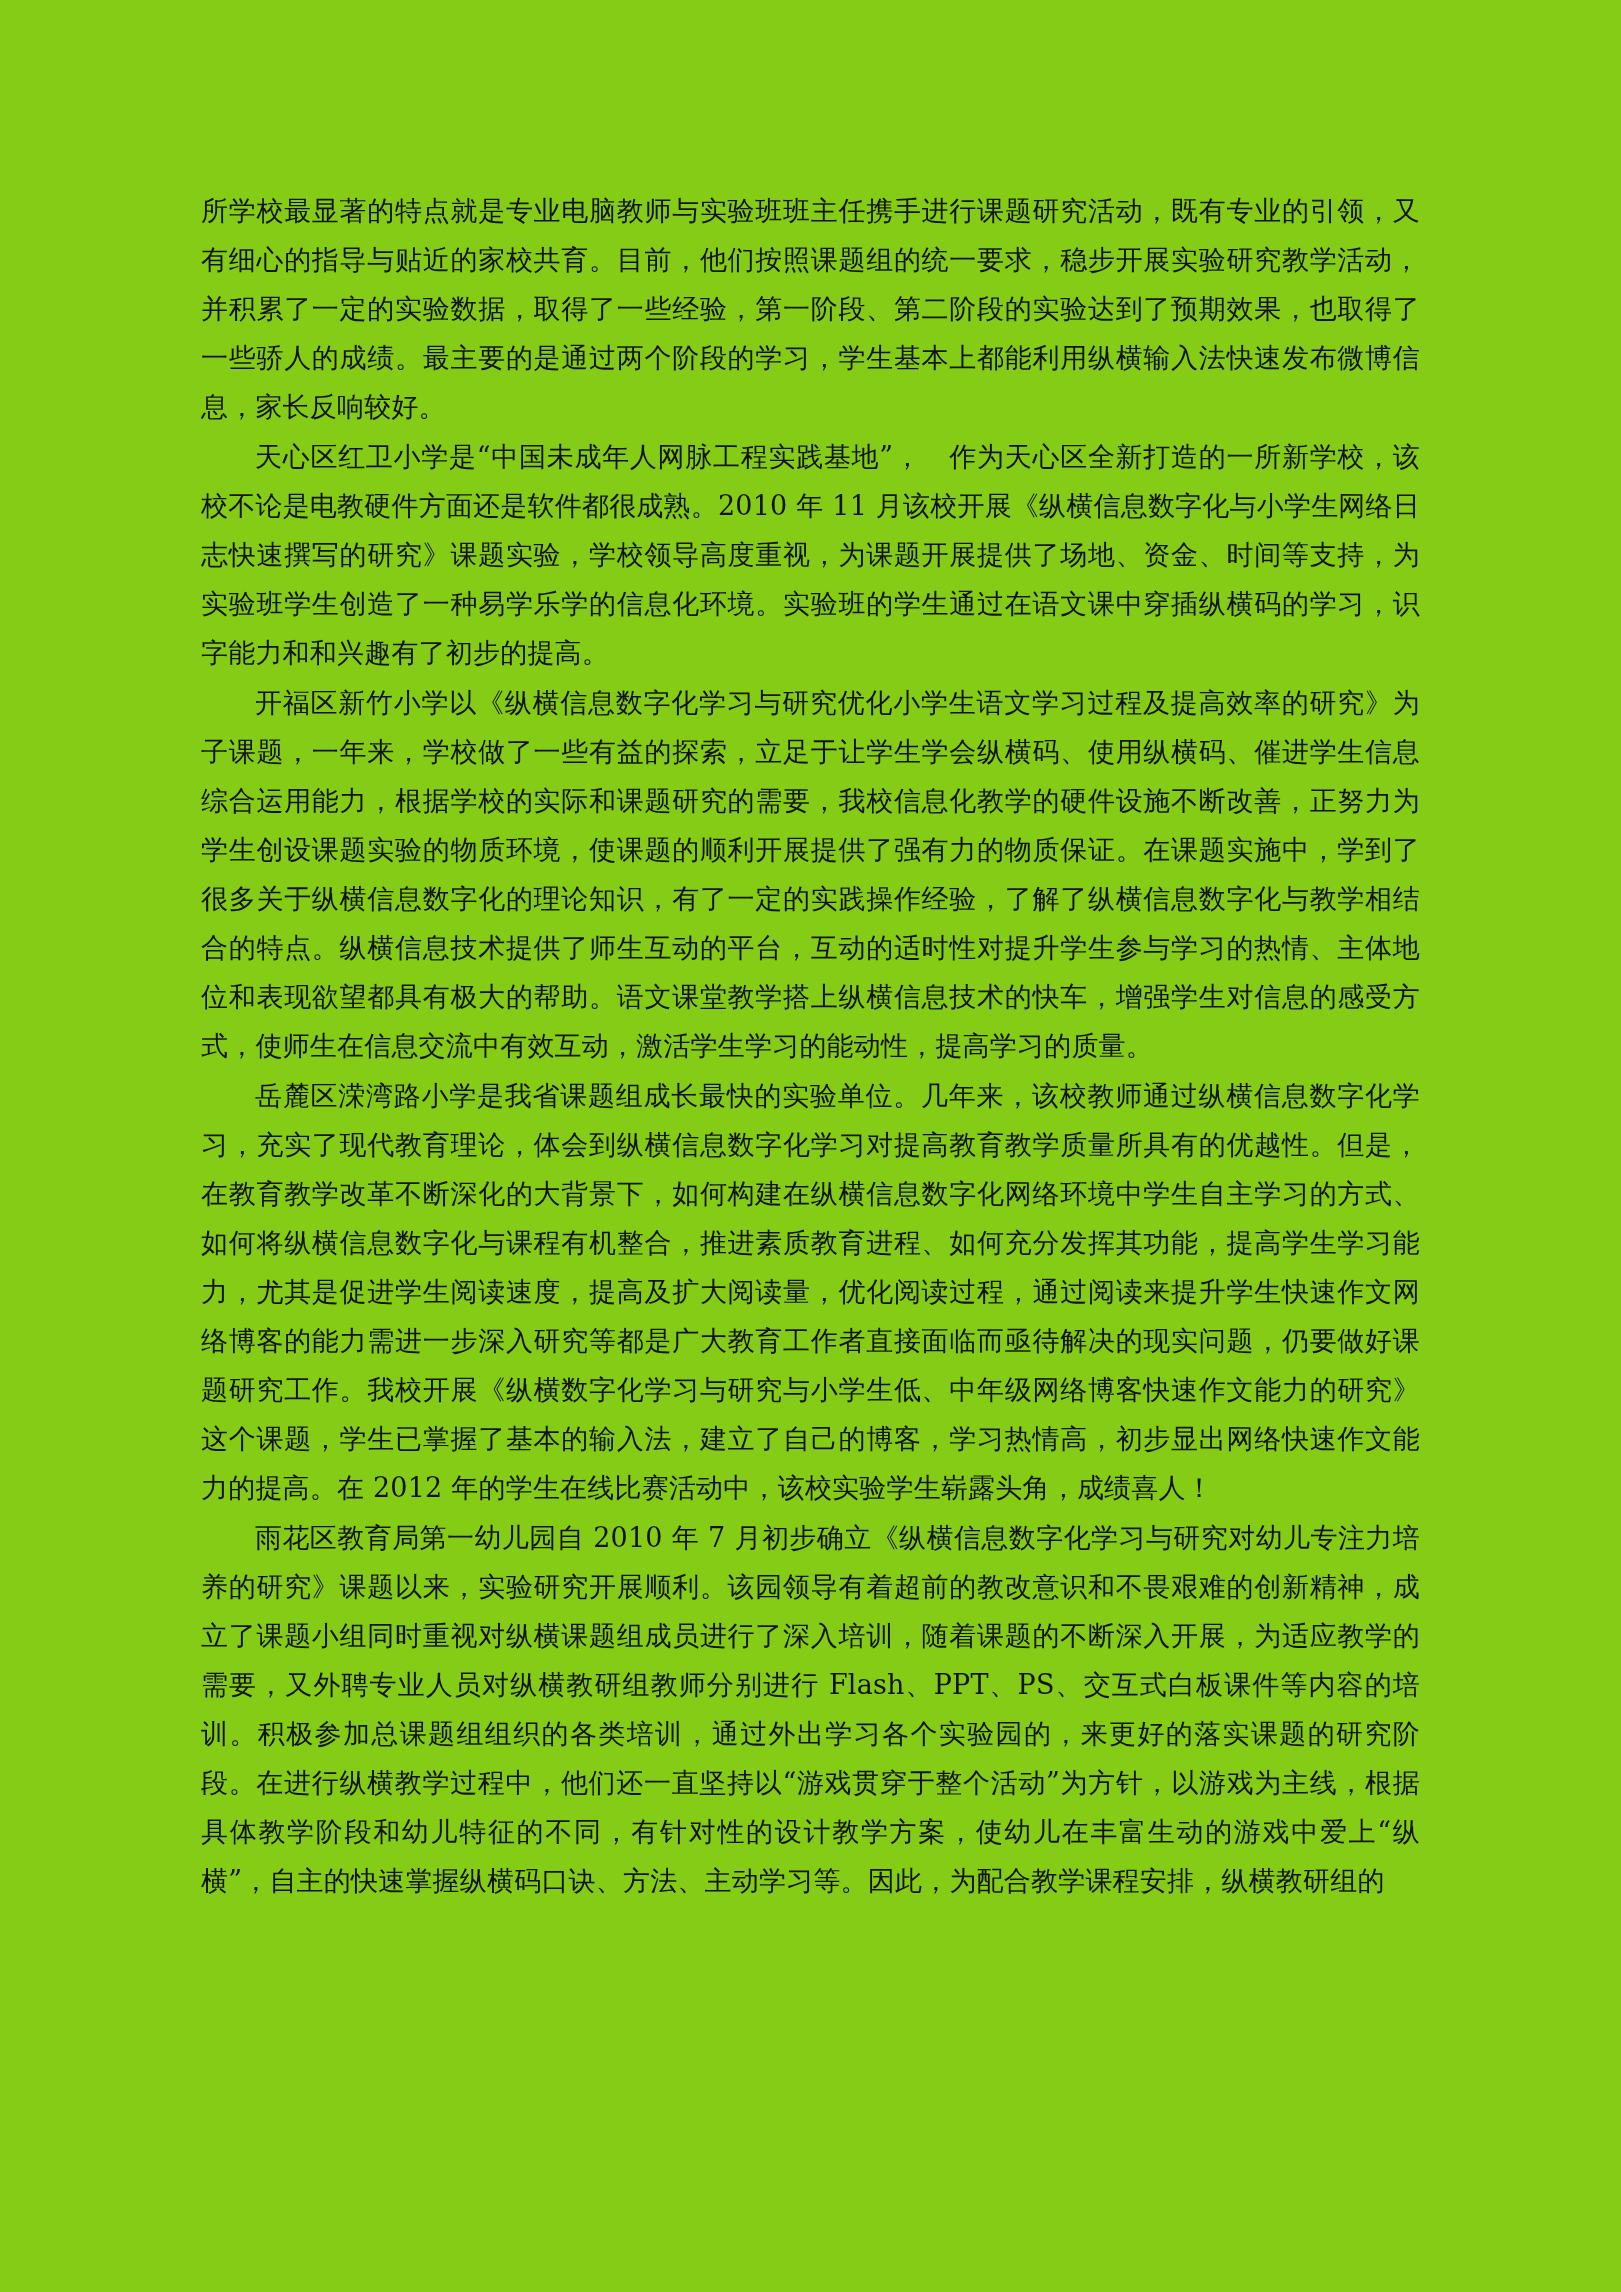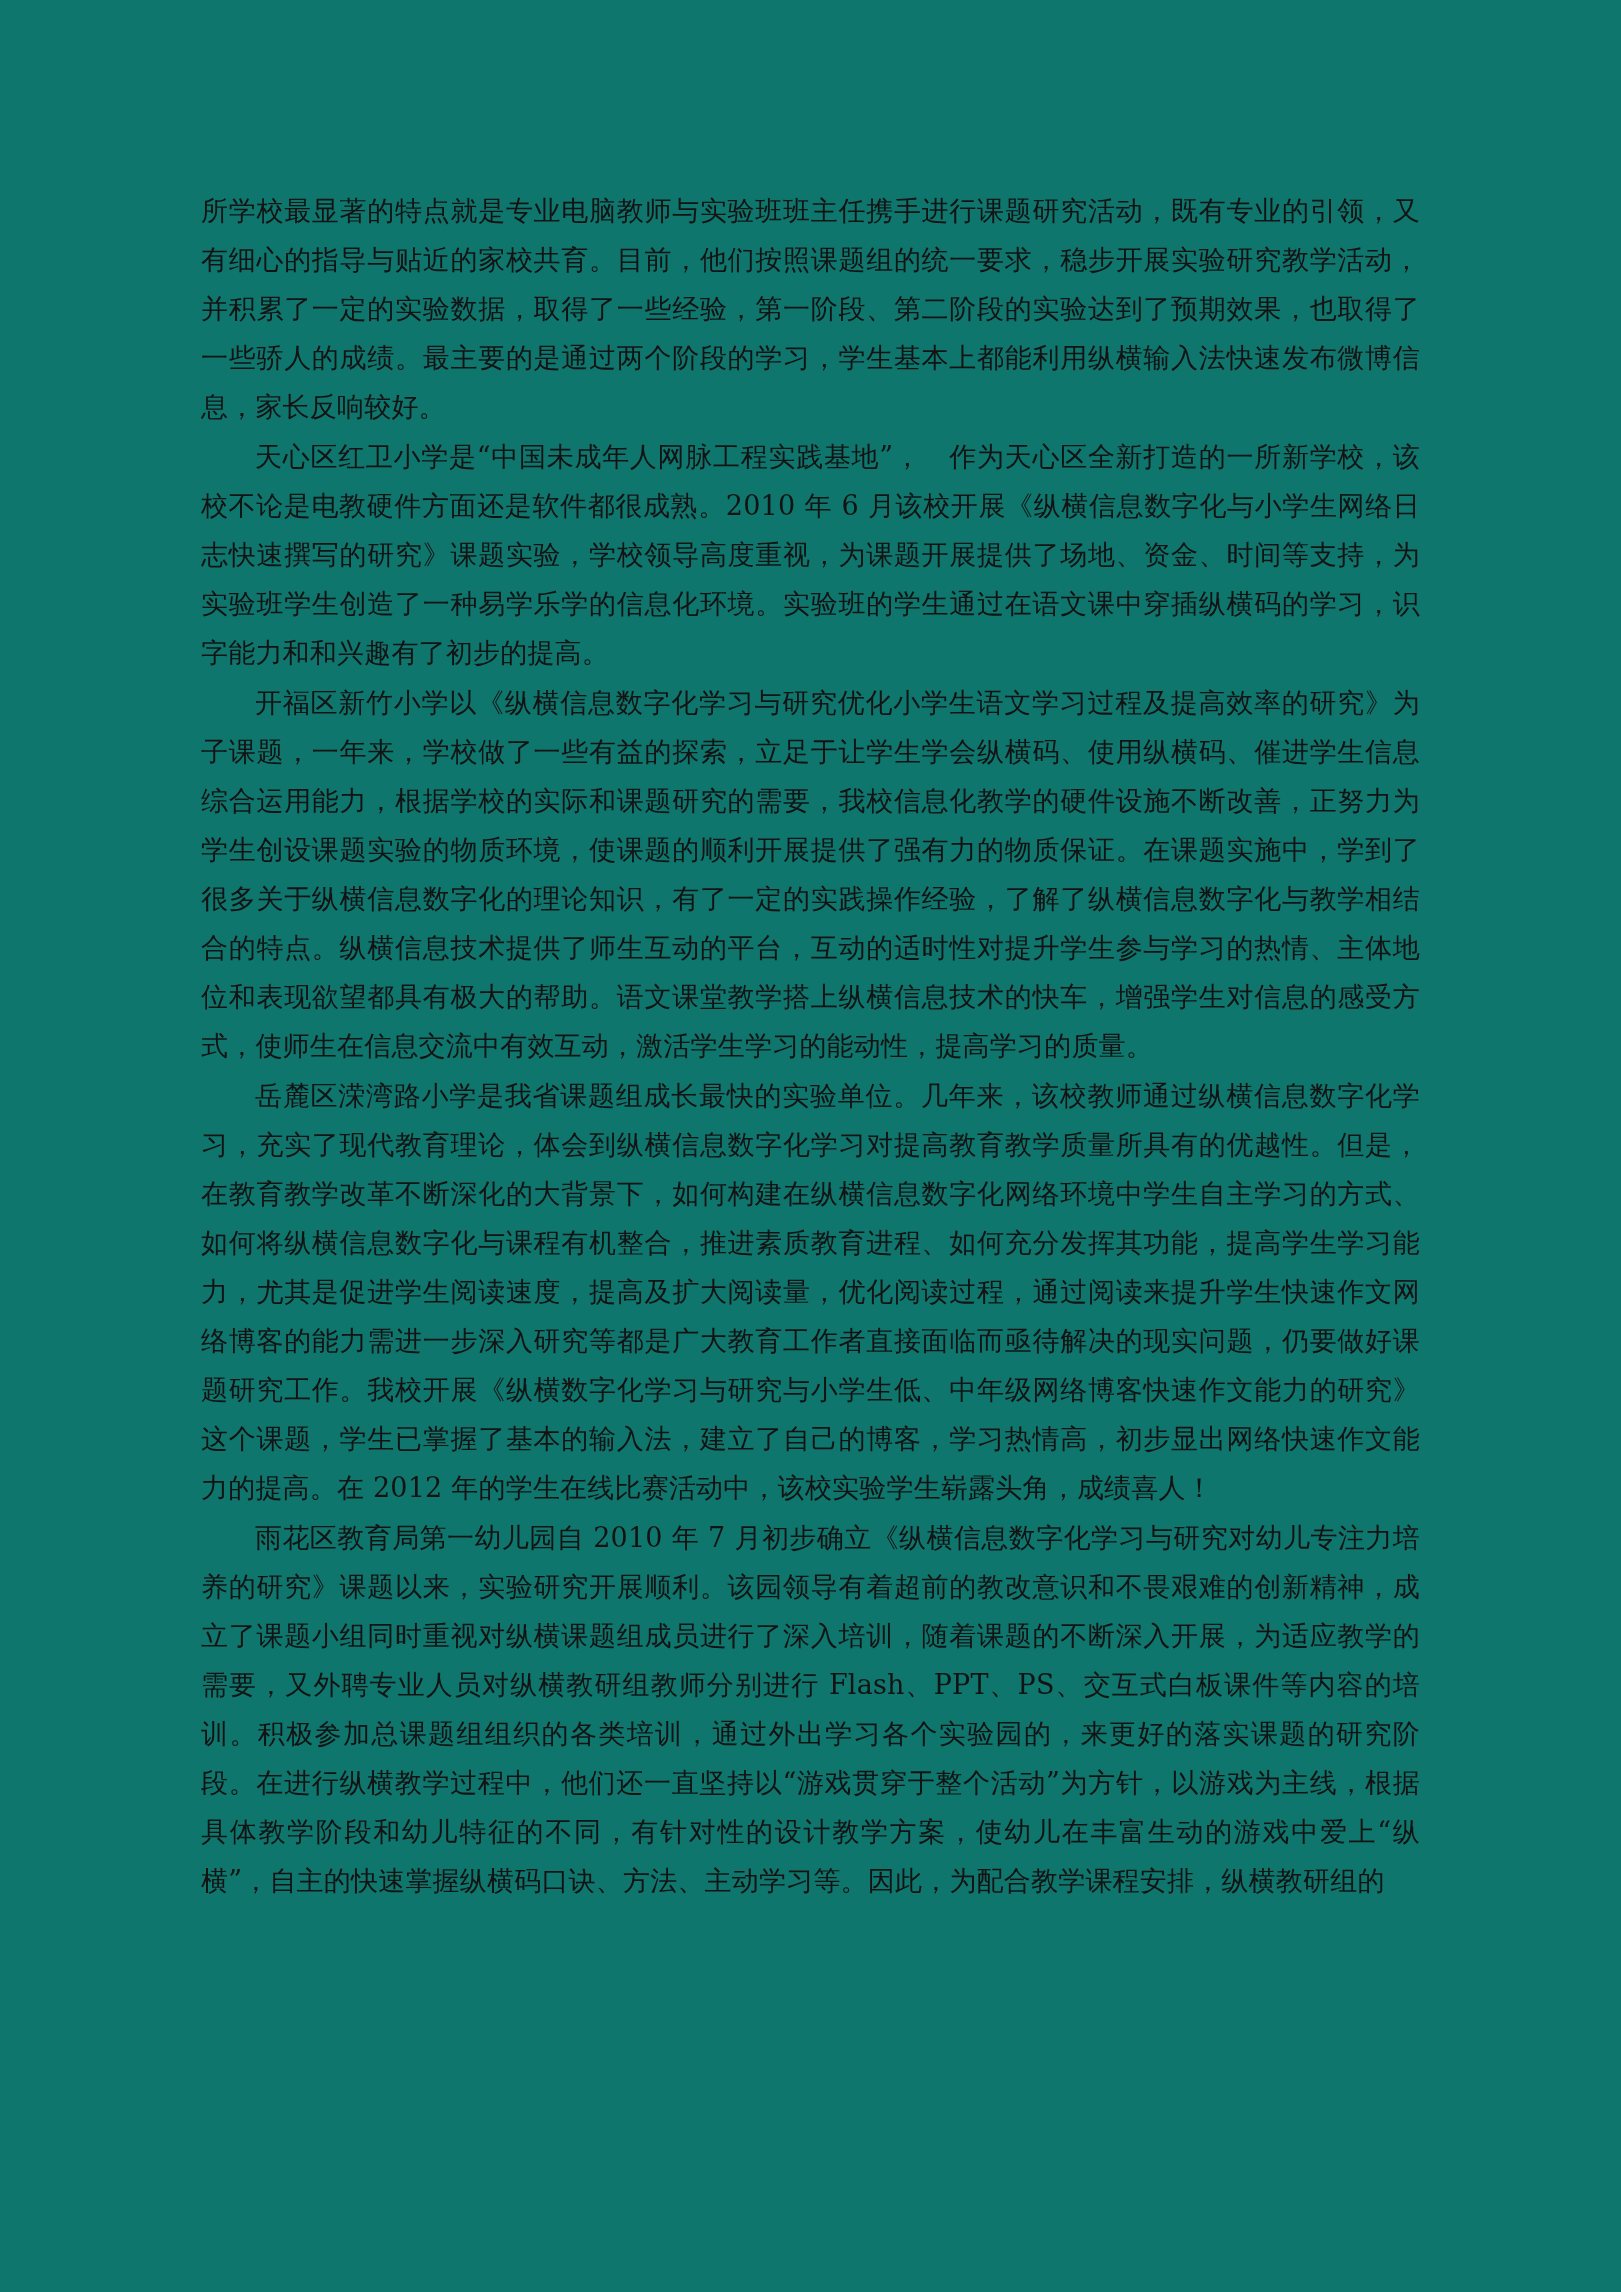--- a/index.html
+++ b/index.html
@@ -19,7 +19,7 @@
     height: 2293px;
     box-sizing: border-box;
     padding: 186px 201px 118px 201px;
-    background: #0f766e;
+    background: #84cc16;
   }
   .doc-body {
     width: 1219px;

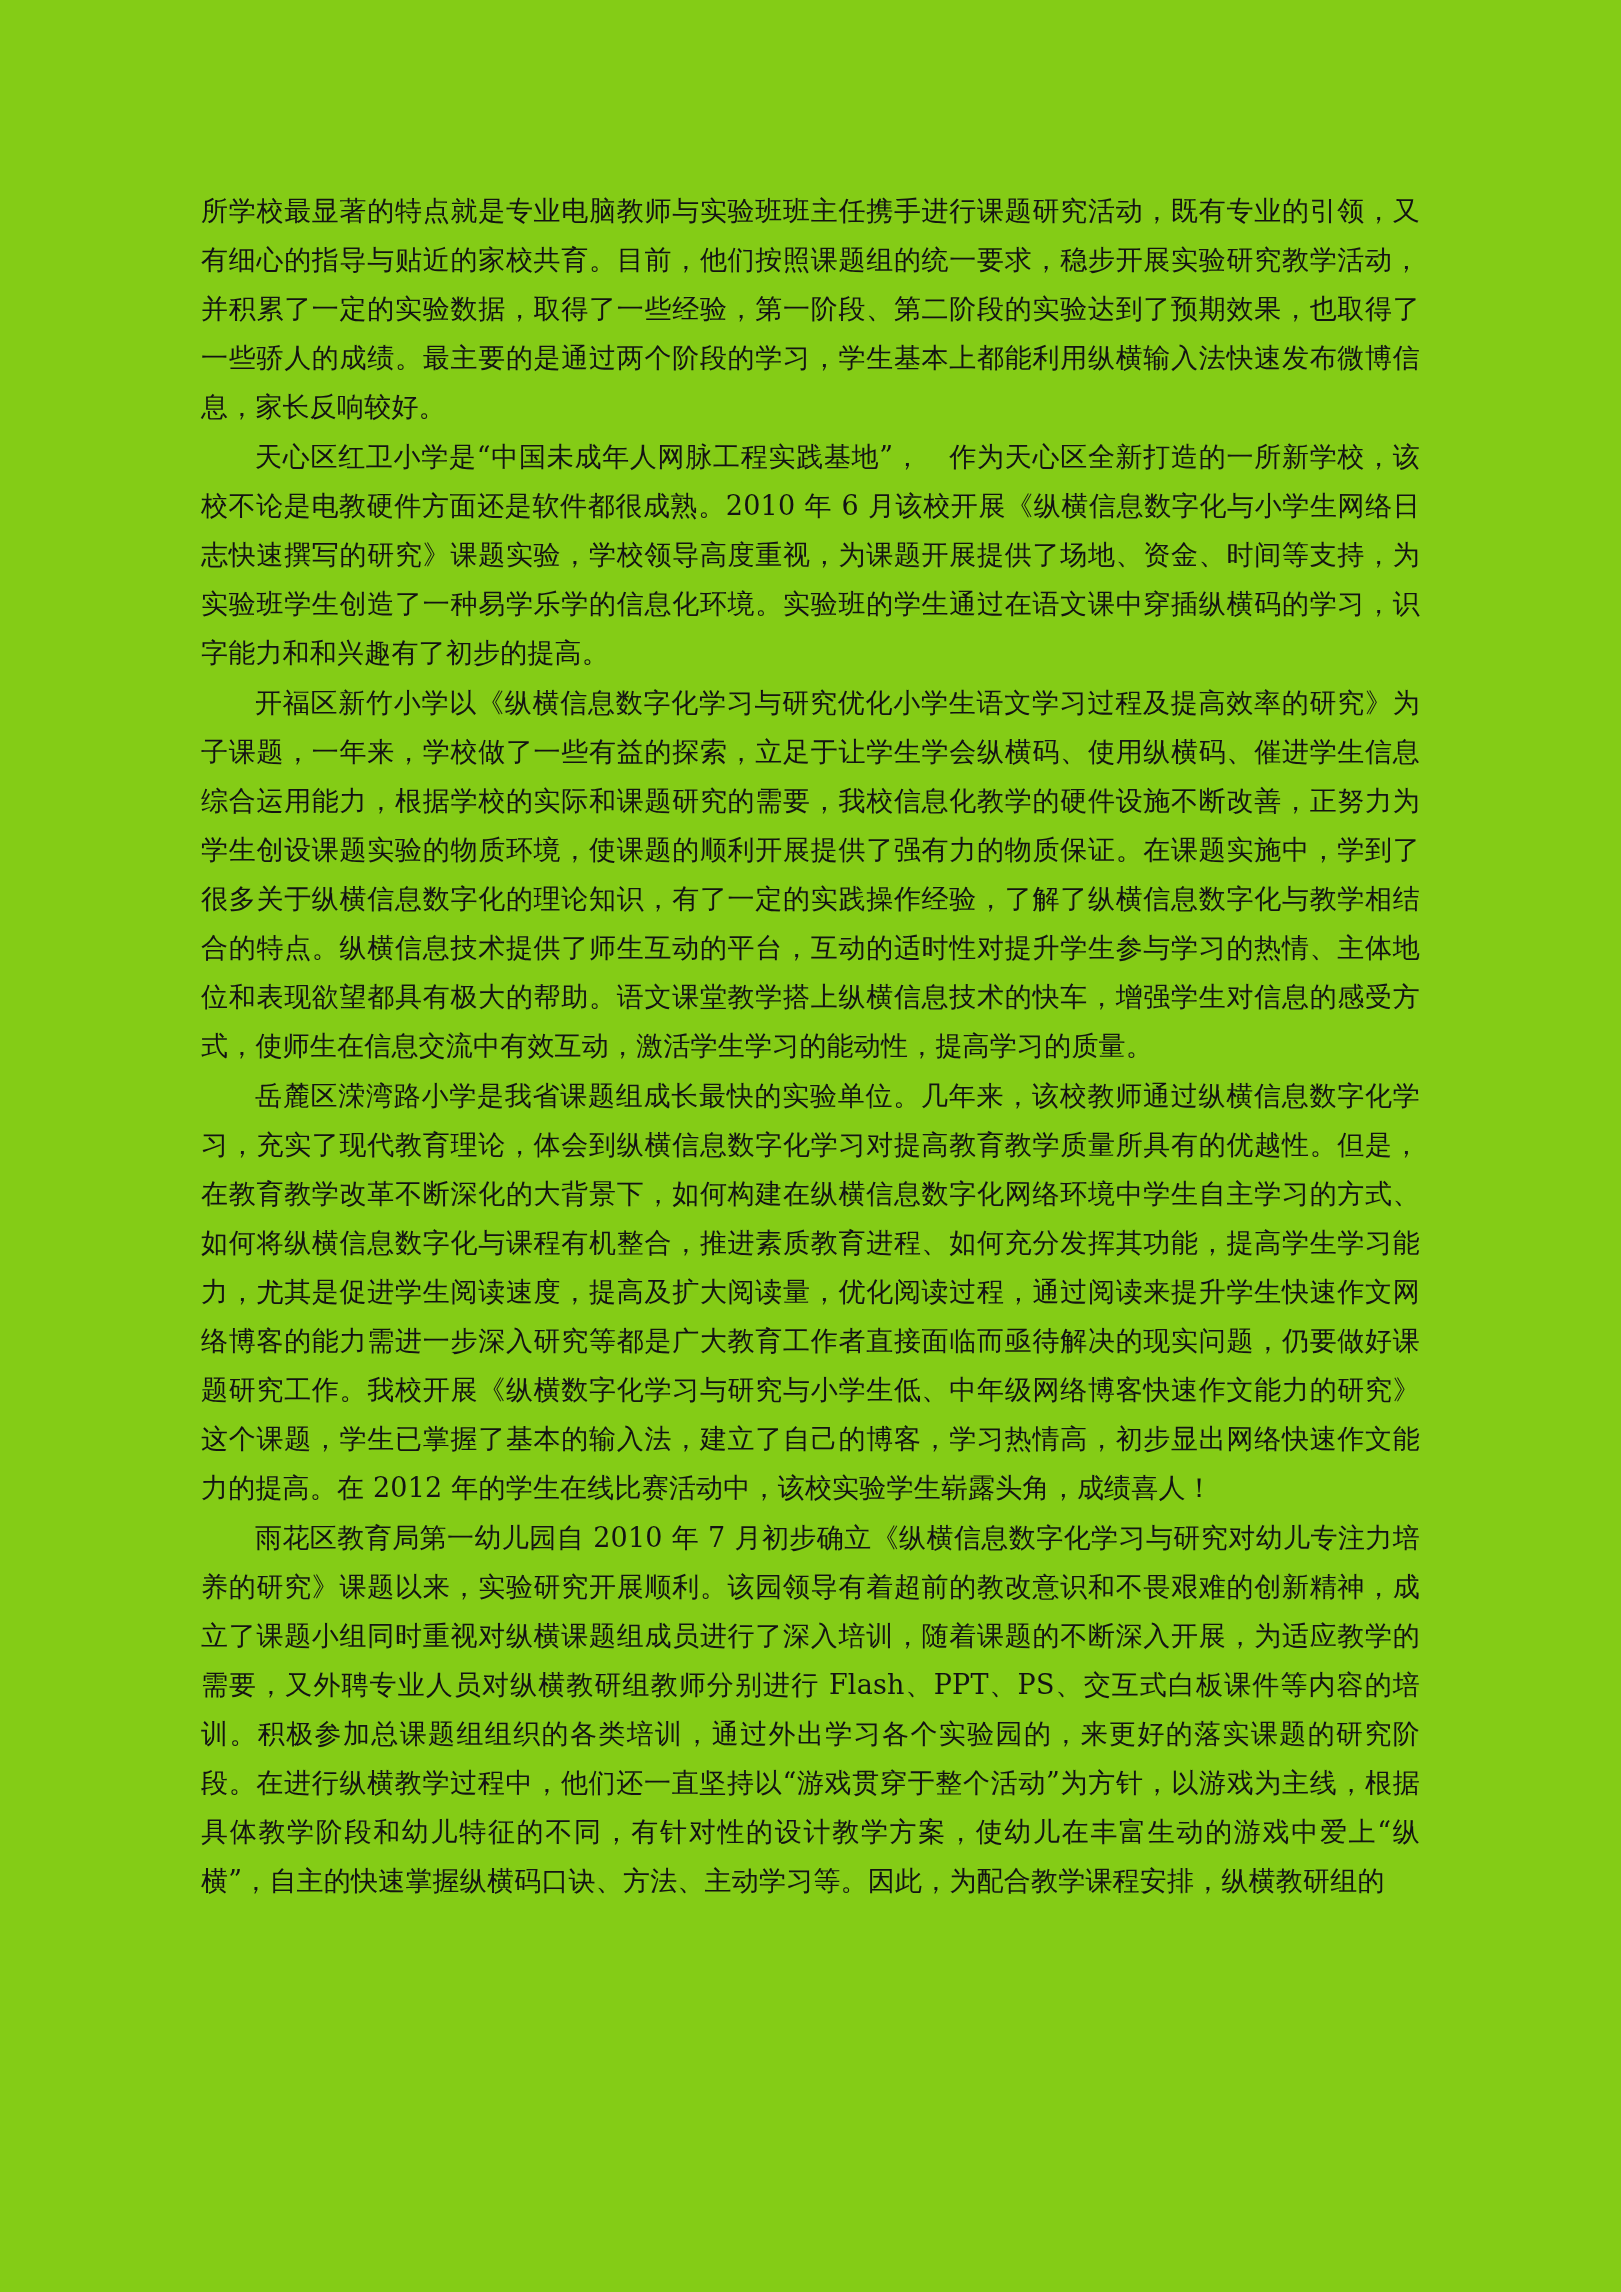--- a/index.html
+++ b/index.html
@@ -54,7 +54,7 @@
 <div class="page">
   <div class="doc-body">
     <p class="para">所学校最显著的特点就是专业电脑教师与实验班班主任携手进行课题研究活动，既有专业的引领，又有细心的指导与贴近的家校共育。目前，他们按照课题组的统一要求，稳步开展实验研究教学活动，并积累了一定的实验数据，取得了一些经验，第一阶段、第二阶段的实验达到了预期效果，也取得了一些骄人的成绩。最主要的是通过两个阶段的学习，学生基本上都能利用纵横输入法快速发布微博信息，家长反响较好。</p>
-    <p class="para indent">天心区红卫小学是“中国未成年人网脉工程实践基地”，　作为天心区全新打造的一所新学校，该校不论是电教硬件方面还是软件都很成熟。2010 年 6 月该校开展《纵横信息数字化与小学生网络日志快速撰写的研究》课题实验，学校领导高度重视，为课题开展提供了场地、资金、时间等支持，为实验班学生创造了一种易学乐学的信息化环境。实验班的学生通过在语文课中穿插纵横码的学习，识字能力和和兴趣有了初步的提高。</p>
+    <p class="para indent">天心区红卫小学是“中国未成年人网脉工程实践基地”，　作为天心区全新打造的一所新学校，该校不论是电教硬件方面还是软件都很成熟。2010 年 11 月该校开展《纵横信息数字化与小学生网络日志快速撰写的研究》课题实验，学校领导高度重视，为课题开展提供了场地、资金、时间等支持，为实验班学生创造了一种易学乐学的信息化环境。实验班的学生通过在语文课中穿插纵横码的学习，识字能力和和兴趣有了初步的提高。</p>
     <p class="para indent">开福区新竹小学以《纵横信息数字化学习与研究优化小学生语文学习过程及提高效率的研究》为子课题，一年来，学校做了一些有益的探索，立足于让学生学会纵横码、使用纵横码、催进学生信息综合运用能力，根据学校的实际和课题研究的需要，我校信息化教学的硬件设施不断改善，正努力为学生创设课题实验的物质环境，使课题的顺利开展提供了强有力的物质保证。在课题实施中，学到了很多关于纵横信息数字化的理论知识，有了一定的实践操作经验，了解了纵横信息数字化与教学相结合的特点。纵横信息技术提供了师生互动的平台，互动的适时性对提升学生参与学习的热情、主体地位和表现欲望都具有极大的帮助。语文课堂教学搭上纵横信息技术的快车，增强学生对信息的感受方式，使师生在信息交流中有效互动，激活学生学习的能动性，提高学习的质量。</p>
     <p class="para indent">岳麓区溁湾路小学是我省课题组成长最快的实验单位。几年来，该校教师通过纵横信息数字化学习，充实了现代教育理论，体会到纵横信息数字化学习对提高教育教学质量所具有的优越性。但是，在教育教学改革不断深化的大背景下，如何构建在纵横信息数字化网络环境中学生自主学习的方式、如何将纵横信息数字化与课程有机整合，推进素质教育进程、如何充分发挥其功能，提高学生学习能力，尤其是促进学生阅读速度，提高及扩大阅读量，优化阅读过程，通过阅读来提升学生快速作文网络博客的能力需进一步深入研究等都是广大教育工作者直接面临而亟待解决的现实问题，仍要做好课题研究工作。我校开展《纵横数字化学习与研究与小学生低、中年级网络博客快速作文能力的研究》这个课题，学生已掌握了基本的输入法，建立了自己的博客，学习热情高，初步显出网络快速作文能力的提高。在 2012 年的学生在线比赛活动中，该校实验学生崭露头角，成绩喜人！</p>
     <p class="para indent">雨花区教育局第一幼儿园自 2010 年 7 月初步确立《纵横信息数字化学习与研究对幼儿专注力培养的研究》课题以来，实验研究开展顺利。该园领导有着超前的教改意识和不畏艰难的创新精神，成立了课题小组同时重视对纵横课题组成员进行了深入培训，随着课题的不断深入开展，为适应教学的需要，又外聘专业人员对纵横教研组教师分别进行 Flash、PPT、PS、交互式白板课件等内容的培训。积极参加总课题组组织的各类培训，通过外出学习各个实验园的，来更好的落实课题的研究阶段。在进行纵横教学过程中，他们还一直坚持以“游戏贯穿于整个活动”为方针，以游戏为主线，根据具体教学阶段和幼儿特征的不同，有针对性的设计教学方案，使幼儿在丰富生动的游戏中爱上“纵横”，自主的快速掌握纵横码口诀、方法、主动学习等。因此，为配合教学课程安排，纵横教研组的</p>

